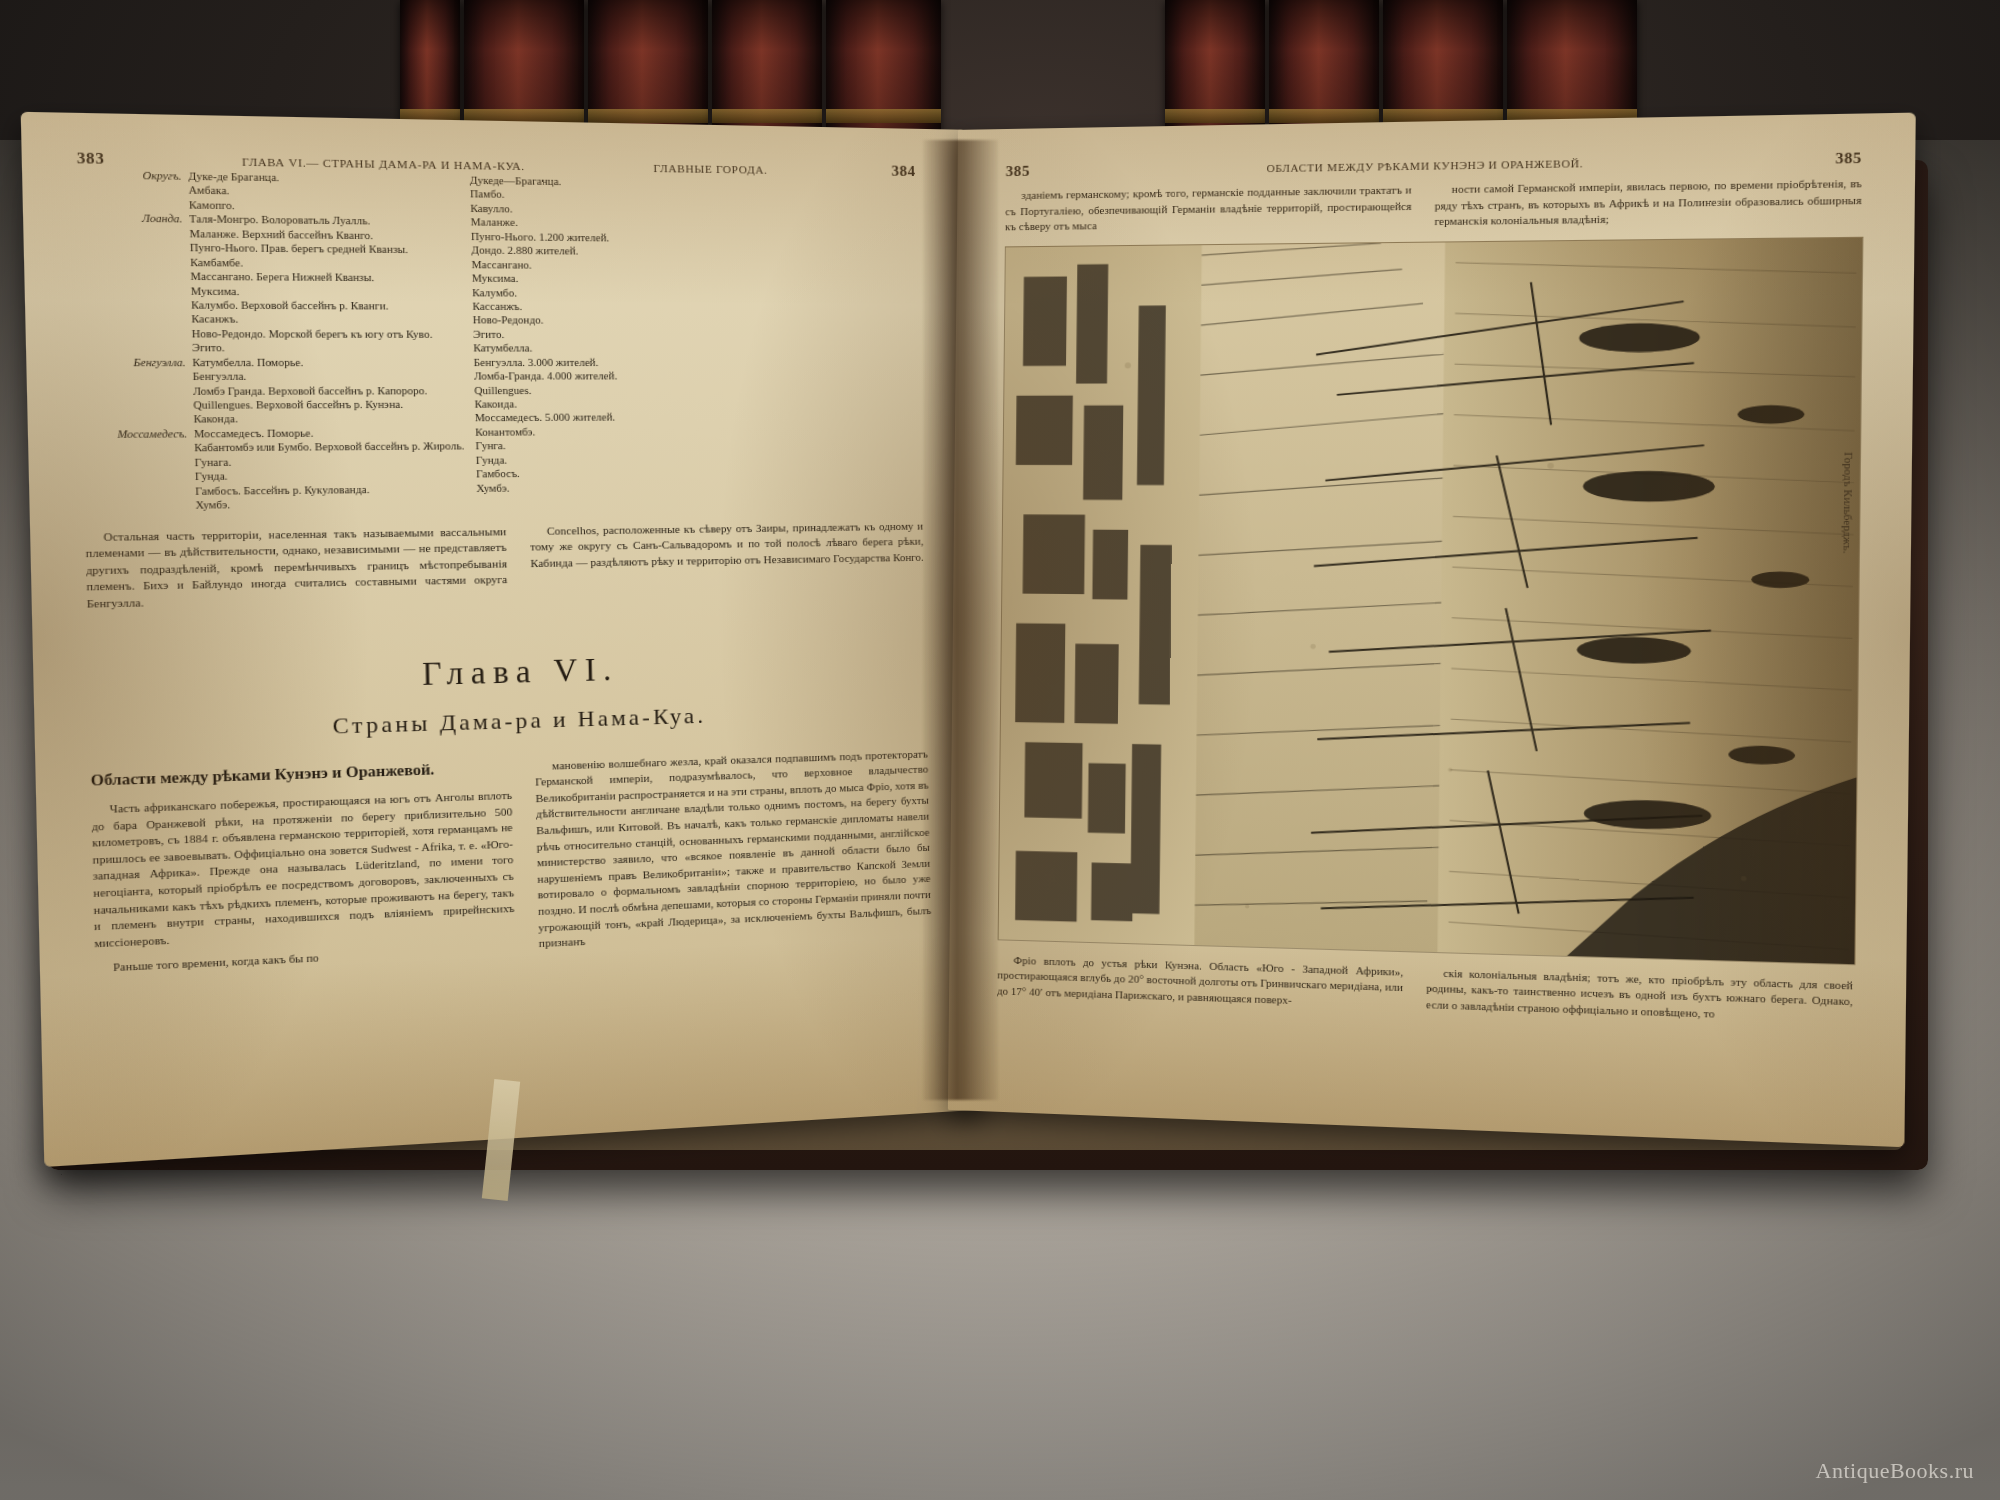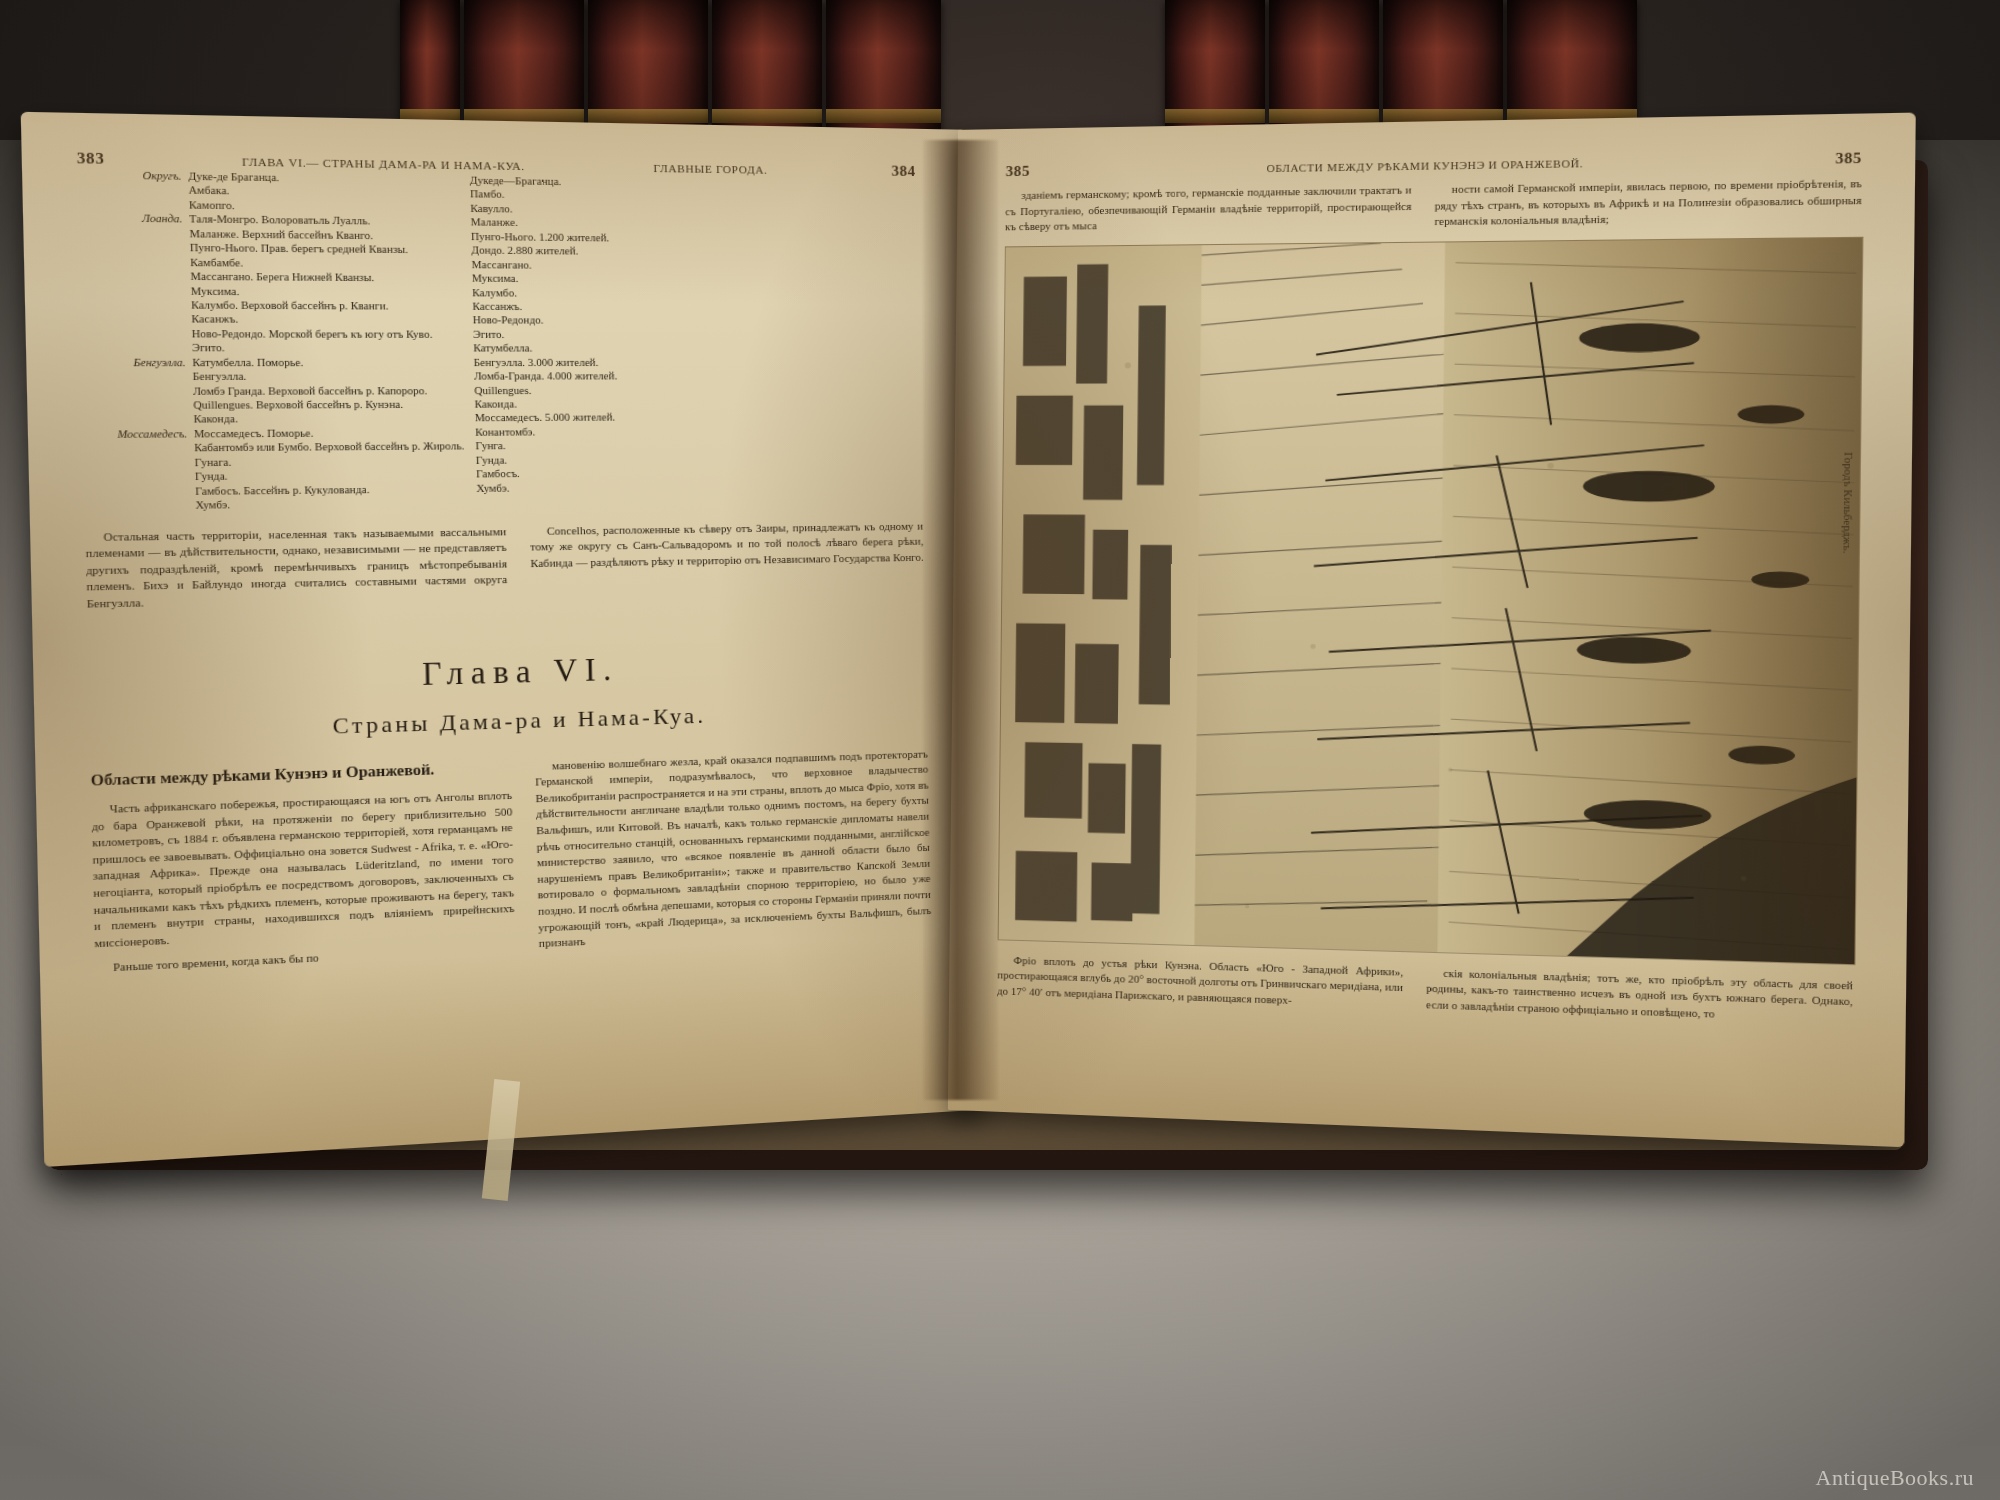--- a/index.html
+++ b/index.html
@@ -90,7 +90,7 @@
   .plate-caption{position:absolute;right:4px;top:300px;transform:rotate(90deg);
     transform-origin:right top;font-size:11px;color:#3a2f1f;white-space:nowrap;}
 
-  .watermark{position:absolute;right:26px;bottom:9px;color:#cfcbc4;font-size:22px;
+  .watermark{position:absolute;right:26px;bottom:16px;color:#cfcbc4;font-size:22px;
     font-family:"Liberation Serif",serif;opacity:.9;letter-spacing:.5px;}
 
   .shadow-blob{position:absolute;left:120px;bottom:60px;width:1760px;height:120px;

